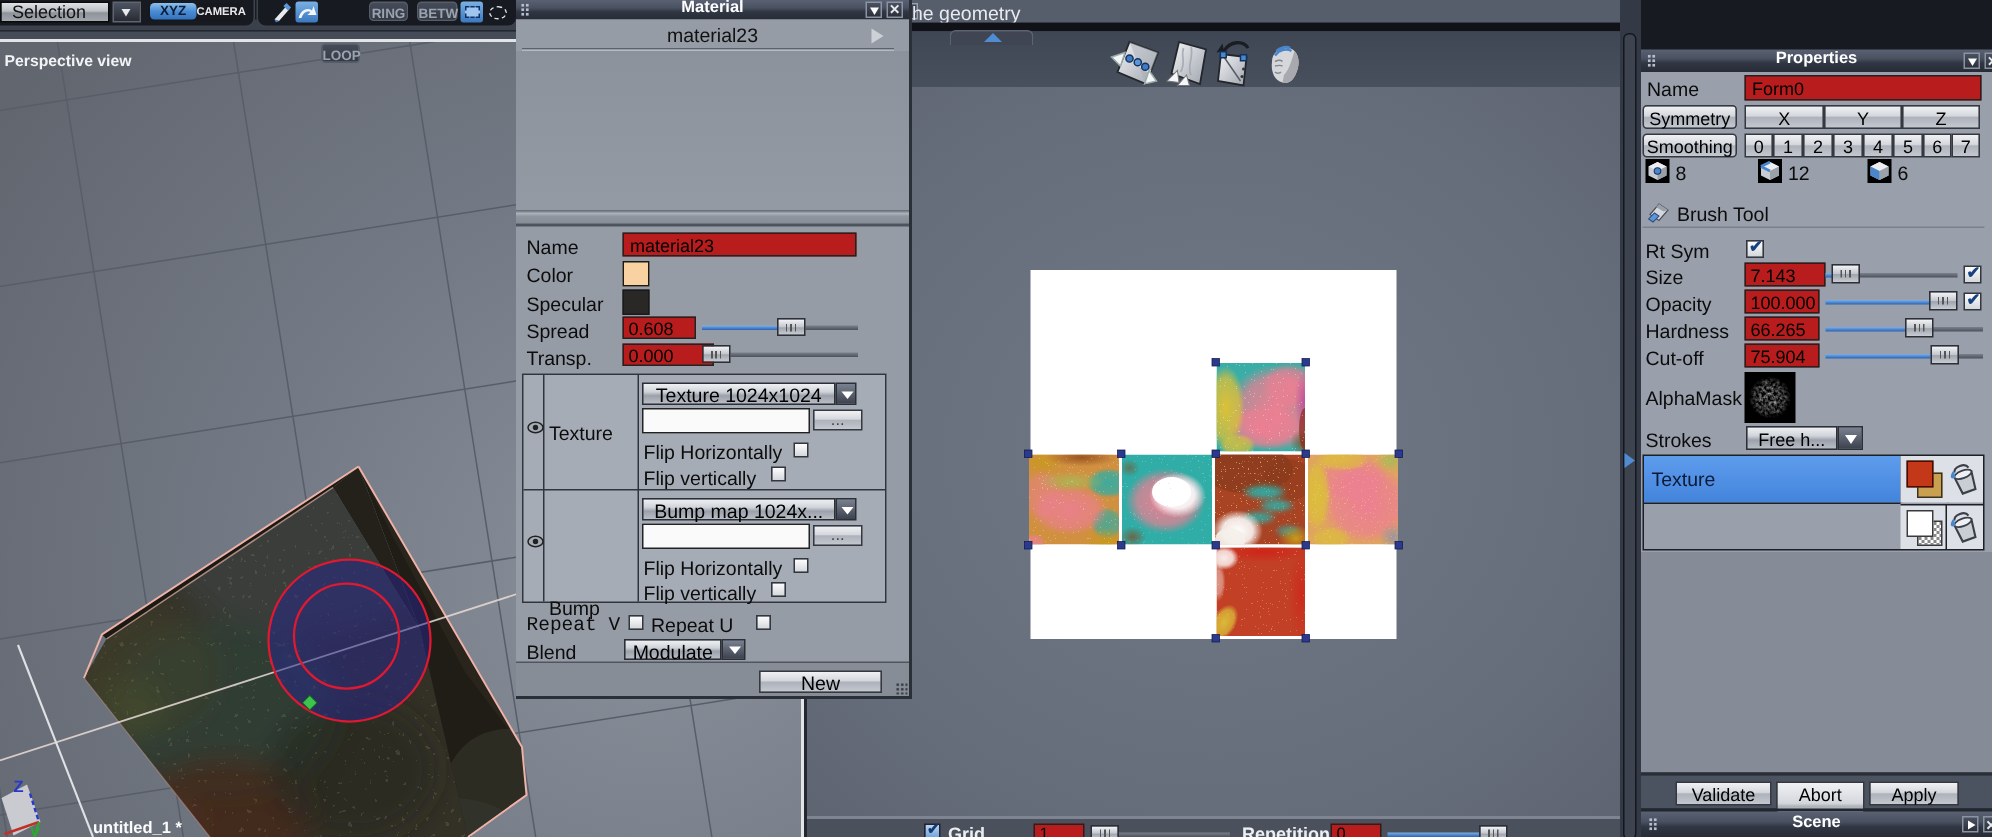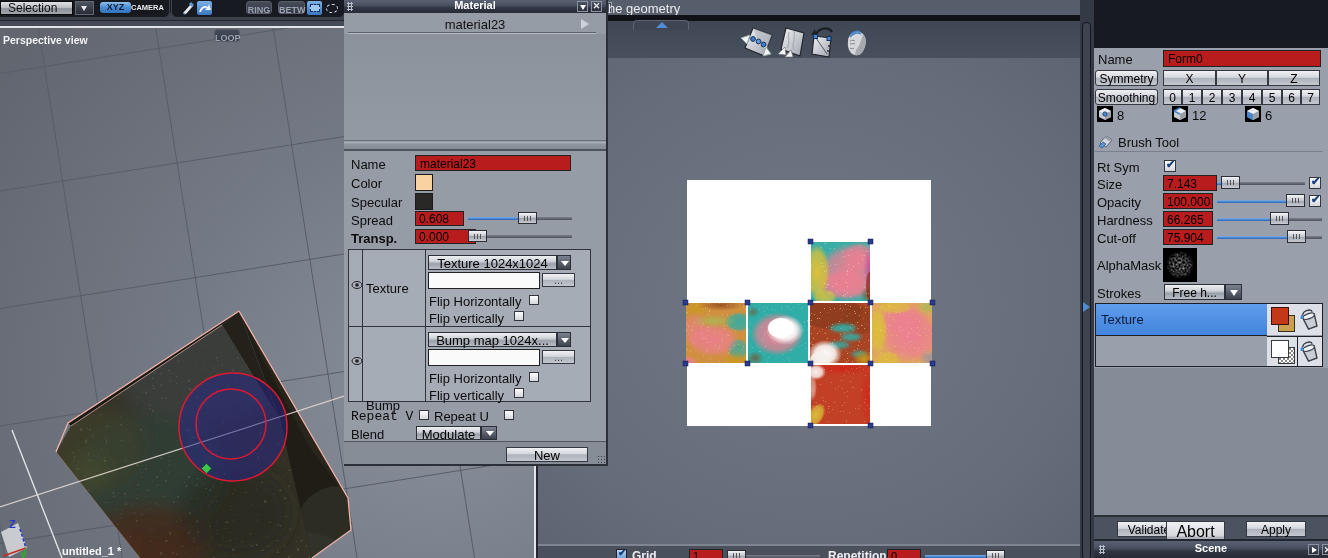--- a/index.html
+++ b/index.html
@@ -446,6 +446,14 @@
   </div>
 
   <div class="abs" id="props" style="left:1094px;top:0;width:234px;height:558px;background:#171a21;">
+    <div class="abs tbar" style="left:0;top:33px;width:234px;height:15px;">
+      <div class="grip abs" style="left:4px;top:3px;"></div>
+      <span style="position:relative;top:0px;">Properties</span>
+      <div class="abs tbtn" style="left:215px;top:2px;width:11px;height:11px;">
+          <span style="position:absolute;left:2px;top:3px;width:0;height:0;border-left:3px solid transparent;border-right:3px solid transparent;border-top:5px solid #fff;"></span>
+        </div>
+      <div class="abs tbtn" style="left:229px;top:2px;width:11px;height:11px;font-size:9px;">✕</div>
+    </div>
     <div class="abs" style="left:0;top:48px;width:234px;height:320px;background:#99a0ab;"></div>
     <div class="abs lbl" style="left:4px;top:52px;">Name</div>
     <div class="abs inp" style="left:69px;top:50px;width:158px;height:17px;padding:1px 0 0 4px;">Form0</div>

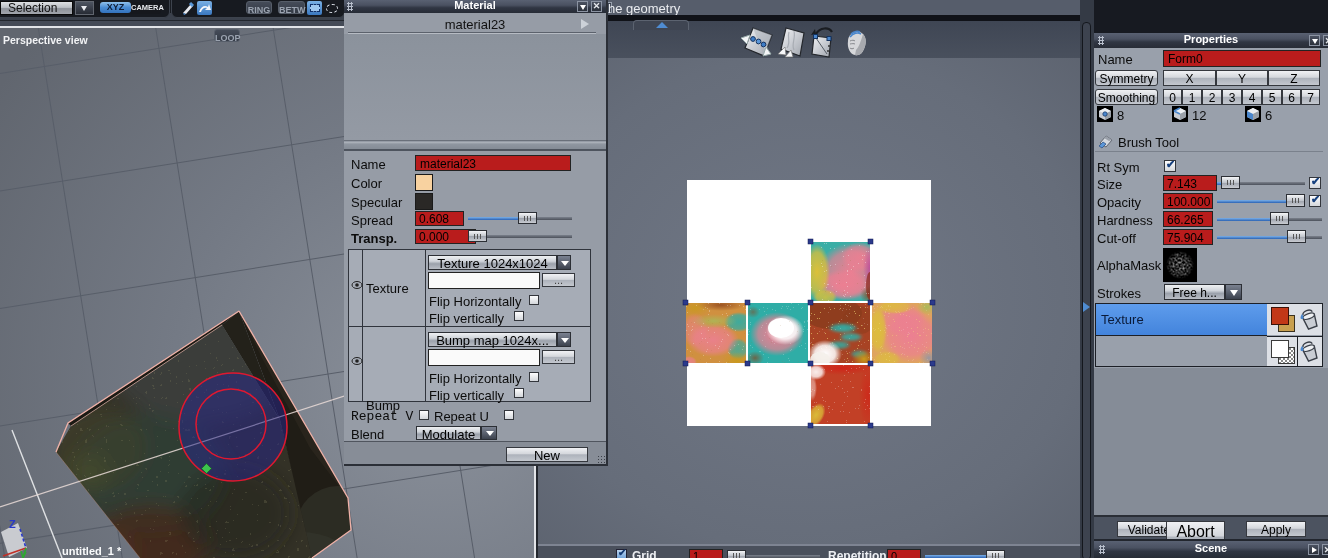--- a/index.html
+++ b/index.html
@@ -652,7 +652,7 @@
     <div class="abs handle" style="left:174px;top:212px;width:19px;height:12px;">
         <div class="ticks"></div>
       </div>
-    <div class="abs lbl" style="left:7px;top:231px;font-weight:bold;">Transp.</div>
+    <div class="abs lbl" style="left:7px;top:231px;">Transp.</div>
     <div class="abs inp" style="left:71px;top:229px;width:61px;height:15px;padding:0 4px 0 3px;">0.000</div>
     <div class="abs track" style="left:143px;top:235px;width:85px;"></div>
     <div class="abs handle" style="left:124px;top:230px;width:19px;height:12px;">

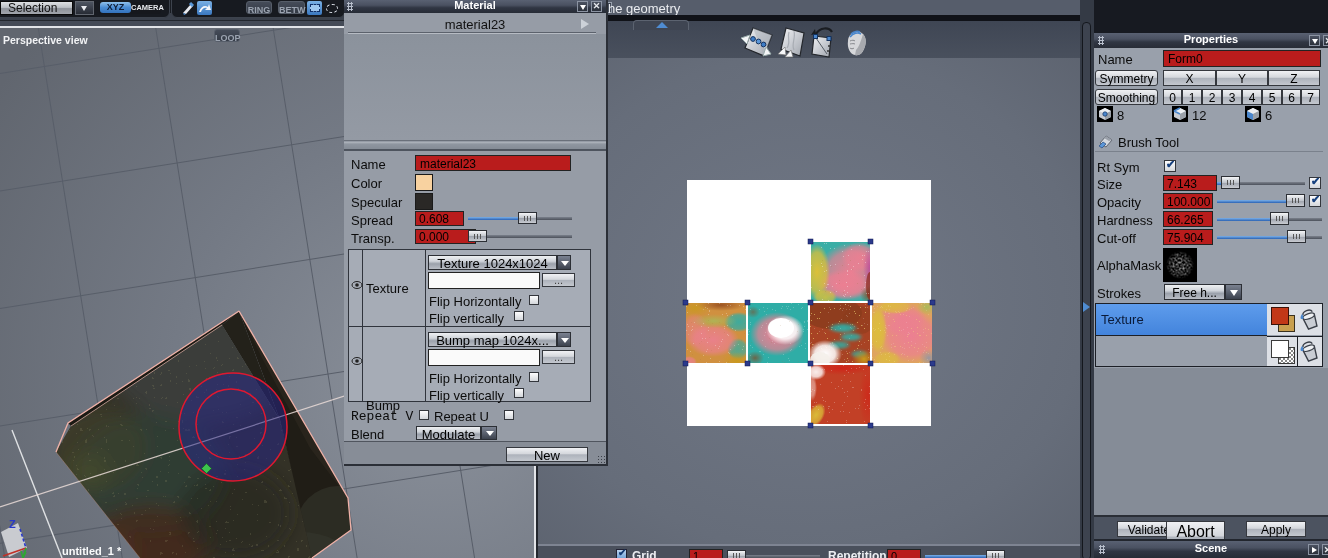--- a/index.html
+++ b/index.html
@@ -607,7 +607,7 @@
     <div class="abs" style="left:0;top:515px;width:234px;height:2px;background:#2a2e36;"></div>
     <div class="abs" style="left:0;top:517px;width:234px;height:22px;background:#4c5360;"></div>
     <div class="abs btn" style="left:23px;top:521px;width:64px;height:16px;font-size:12px;padding-top:1px;">Validate</div>
-    <div class="abs btn" style="left:72px;top:521px;width:59px;height:32px;font-size:16px;padding-top:1px;">Abort</div>
+    <div class="abs btn" style="left:90px;top:521px;width:59px;height:32px;font-size:12px;padding-top:1px;">Abort</div>
     <div class="abs btn" style="left:152px;top:521px;width:60px;height:16px;font-size:12px;padding-top:1px;">Apply</div>
     <div class="abs" style="left:0;top:539px;width:234px;height:2px;background:#22262e;"></div>
     <div class="abs tbar" style="left:0;top:541px;width:234px;height:17px;">

